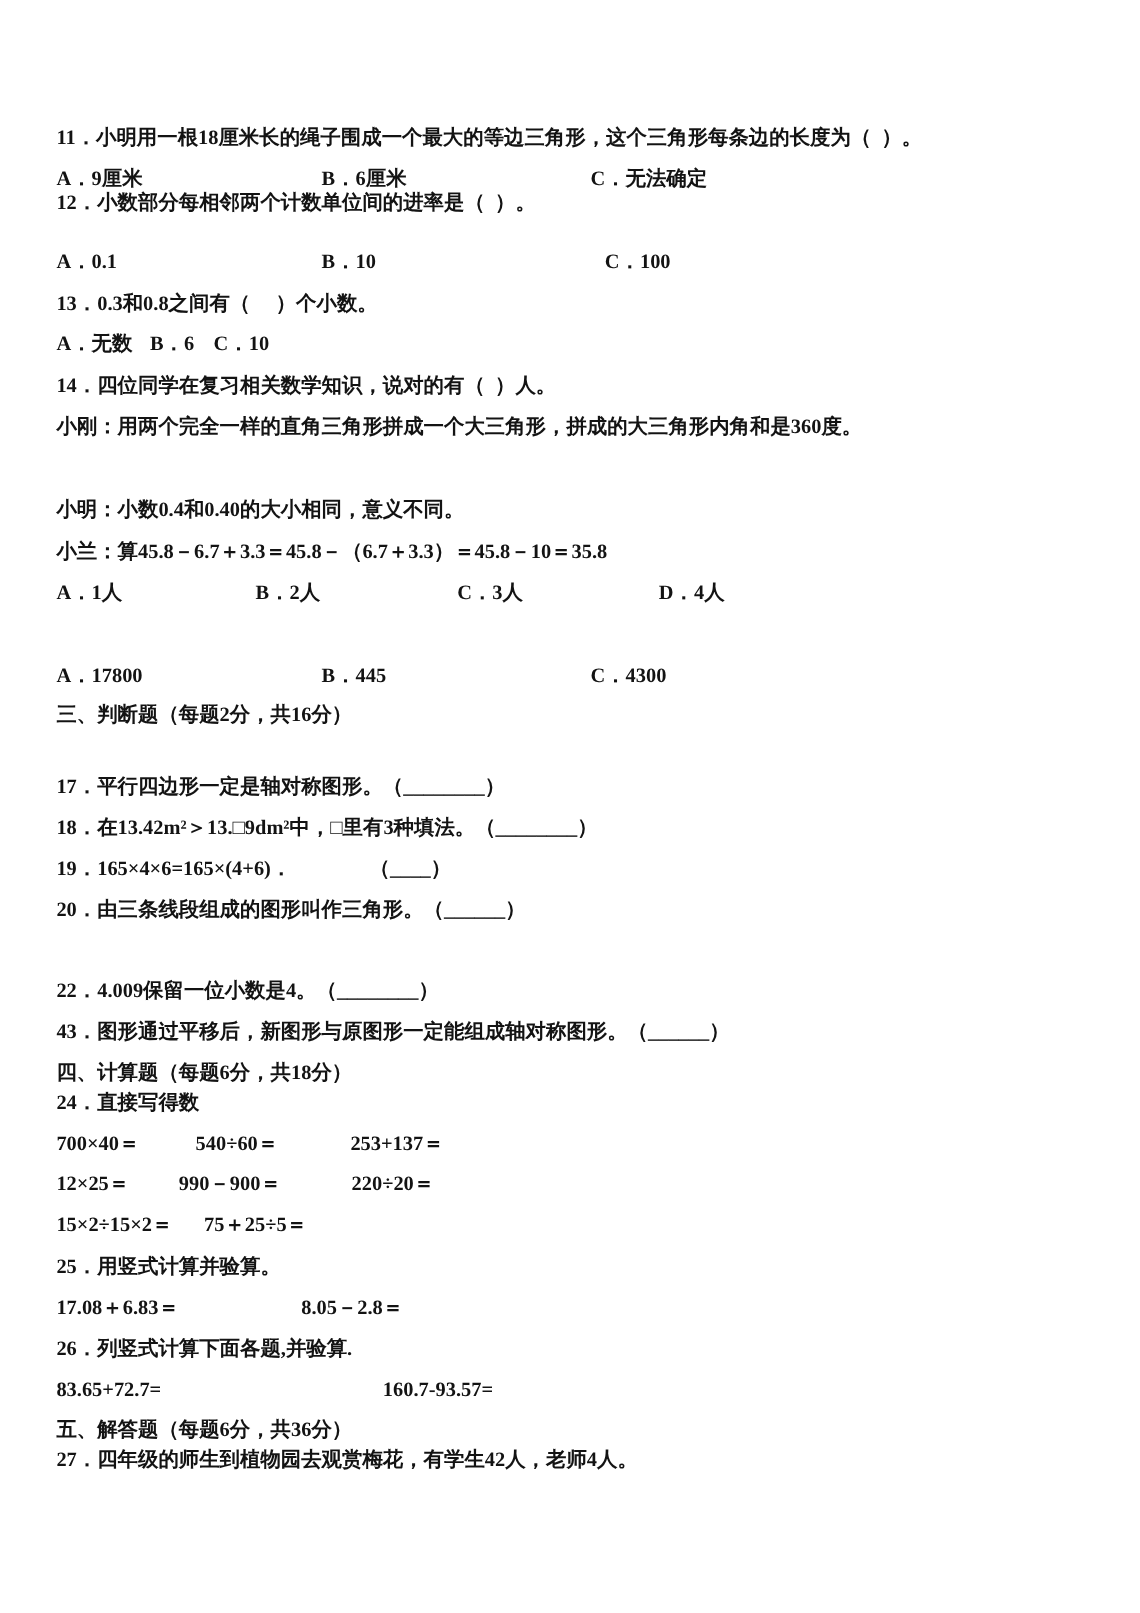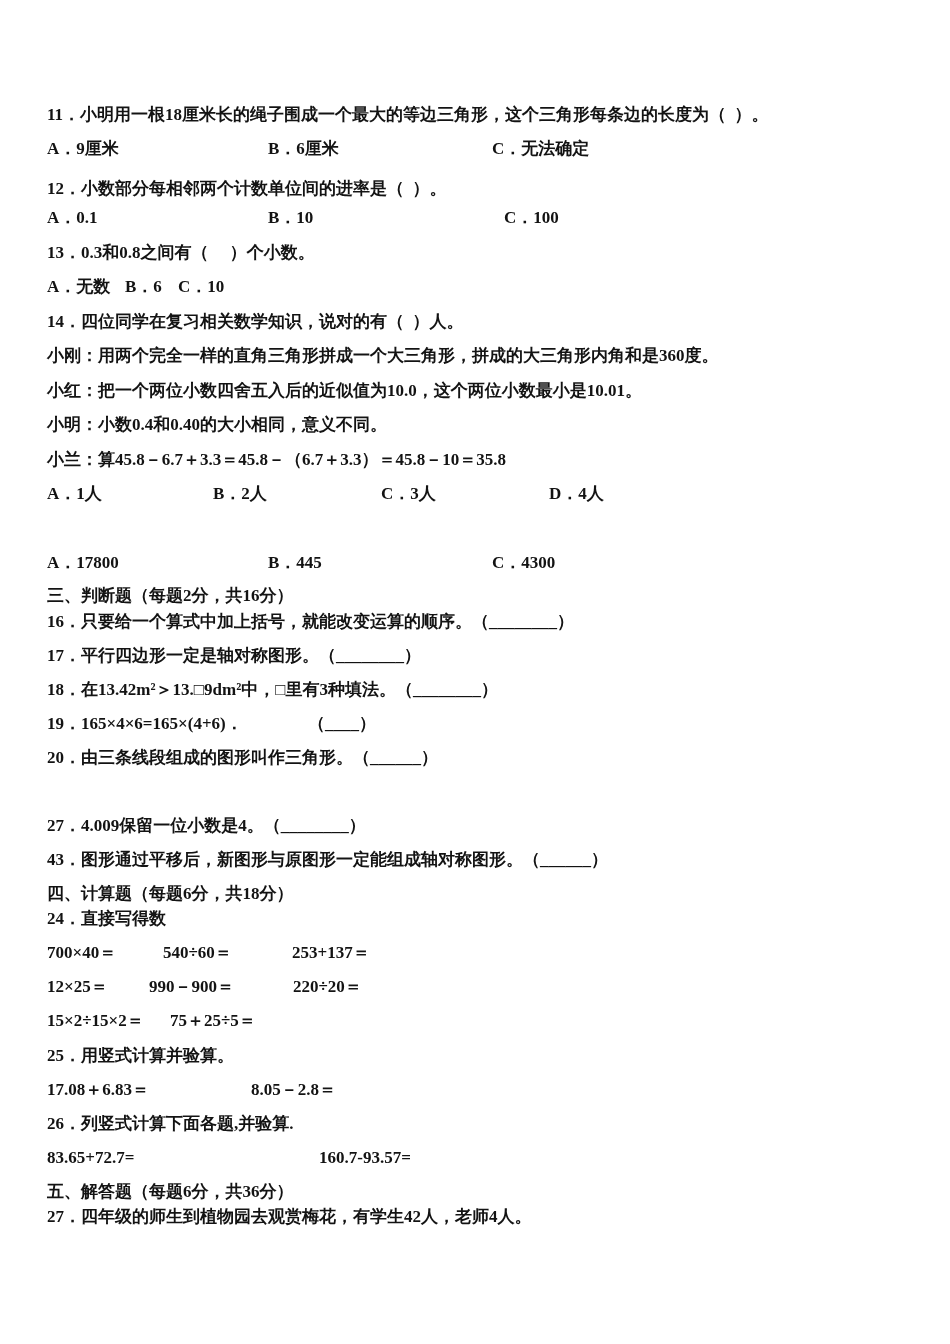--- a/index.html
+++ b/index.html
@@ -38,7 +38,7 @@
     <span class="col" style="left:445px">C．无法确定</span>
   </div>
 
-  <div class="ln" style="top:178px">12．小数部分每相邻两个计数单位间的进率是（  ）。</div>
+  <div class="ln" style="top:158px">12．小数部分每相邻两个计数单位间的进率是（  ）。</div>
   <div class="ln" style="top:207px">
     <span class="col" style="left:0px">A．0.1</span>
     <span class="col" style="left:221px">B．10</span>

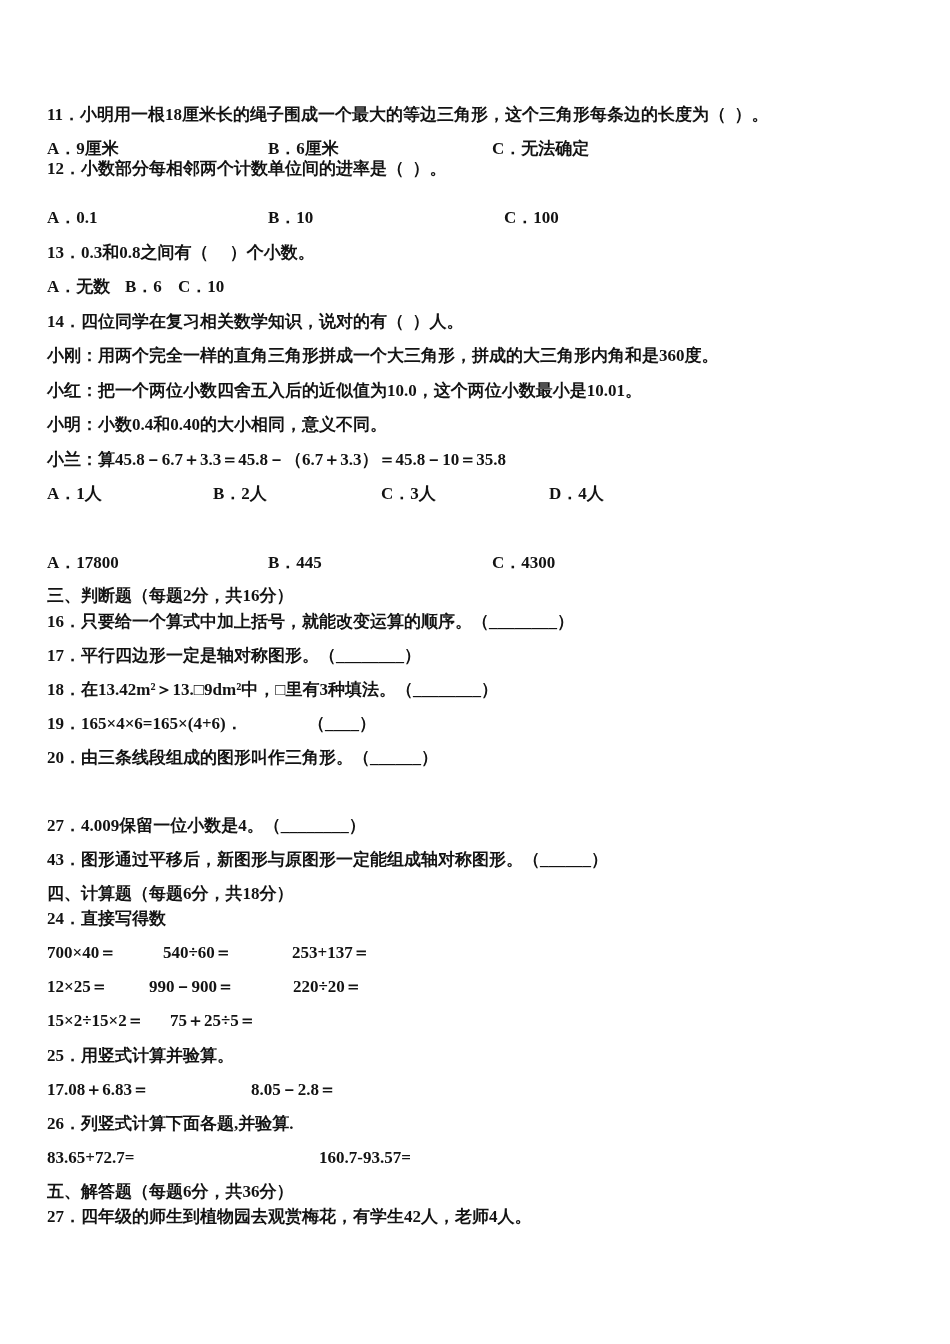--- a/index.html
+++ b/index.html
@@ -54,7 +54,6 @@
 
   <div class="ln" style="top:311px">14．四位同学在复习相关数学知识，说对的有（  ）人。</div>
   <div class="ln" style="top:345px">小刚：用两个完全一样的直角三角形拼成一个大三角形，拼成的大三角形内角和是360度。</div>
-  <div class="ln" style="top:380px">小红：把一个两位小数四舍五入后的近似值为10.0，这个两位小数最小是10.01。</div>
   <div class="ln" style="top:414px">小明：小数0.4和0.40的大小相同，意义不同。</div>
   <div class="ln" style="top:449px">小兰：算45.8－6.7＋3.3＝45.8－（6.7＋3.3）＝45.8－10＝35.8</div>
   <div class="ln" style="top:483px">

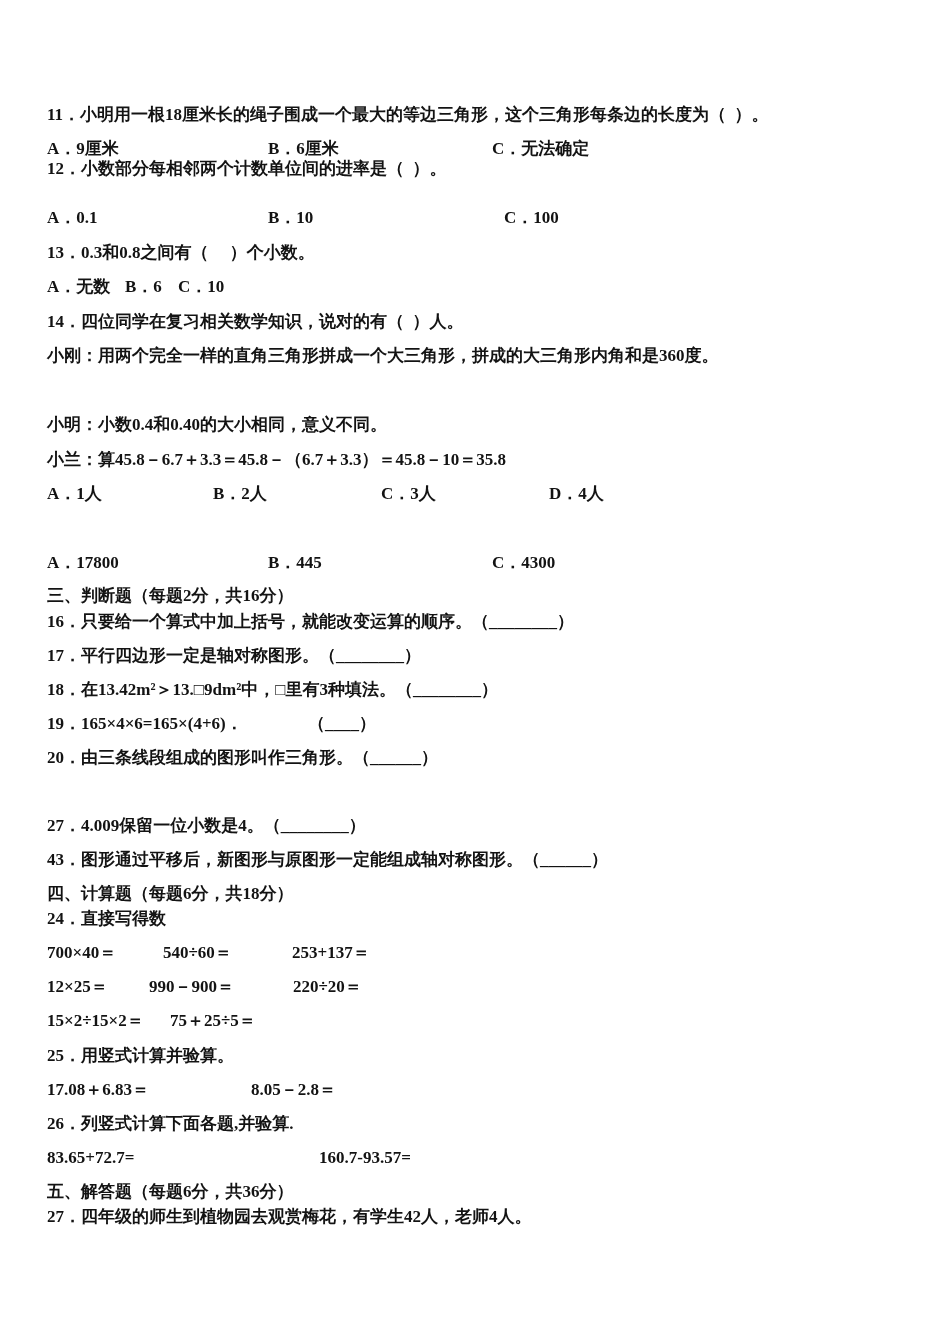--- a/index.html
+++ b/index.html
@@ -70,7 +70,6 @@
   </div>
 
   <div class="ln" style="top:585px">三、判断题（每题2分，共16分）</div>
-  <div class="ln" style="top:611px">16．只要给一个算式中加上括号，就能改变运算的顺序。（________）</div>
   <div class="ln" style="top:645px">17．平行四边形一定是轴对称图形。（________）</div>
   <div class="ln" style="top:679px">18．在13.42m²＞13.□9dm²中，□里有3种填法。（________）</div>
   <div class="ln" style="top:713px">

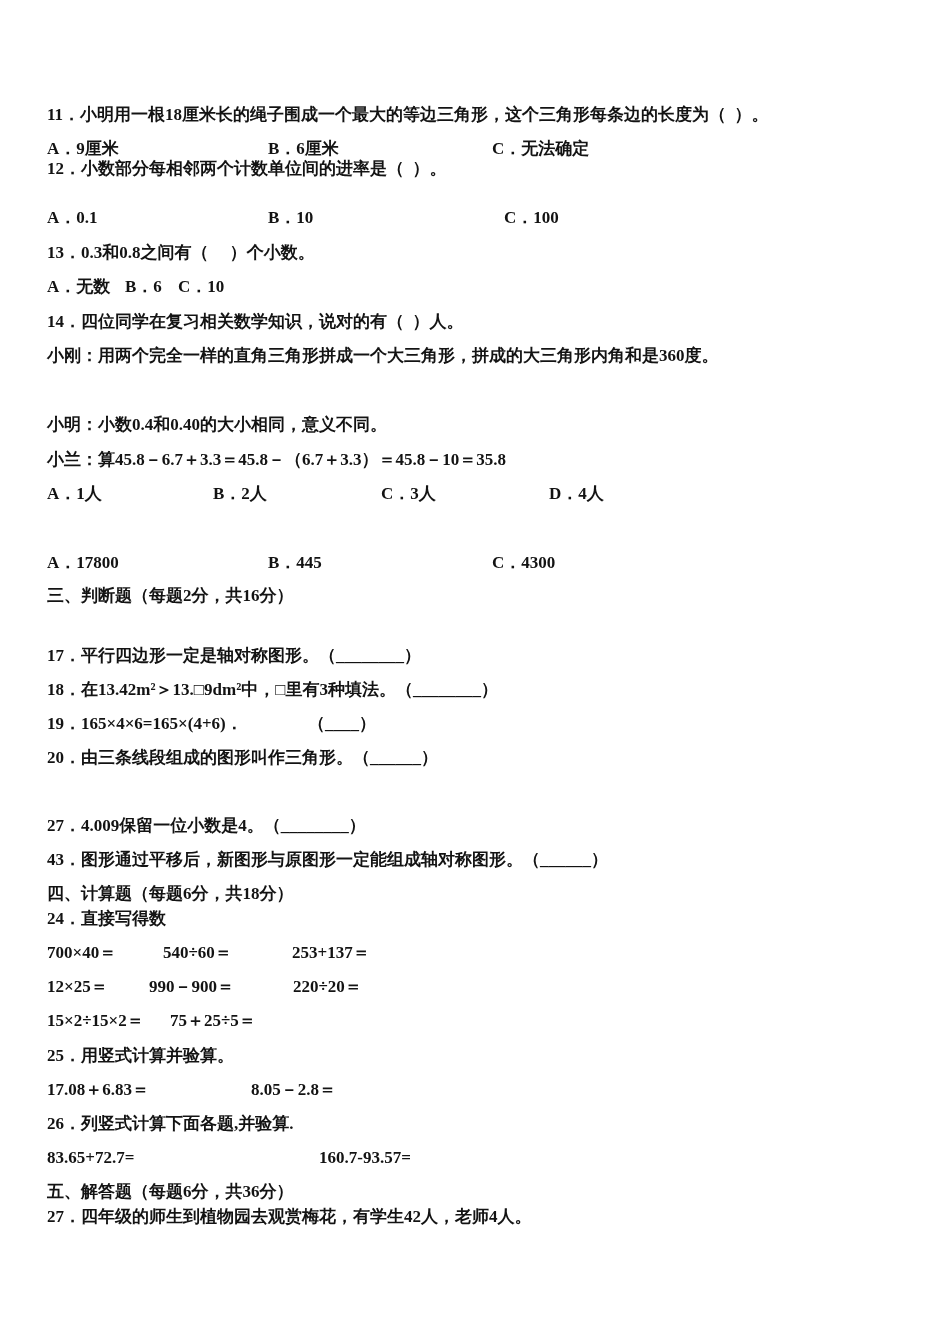--- a/index.html
+++ b/index.html
@@ -77,7 +77,7 @@
     <span class="col" style="left:261px">（____）</span>
   </div>
   <div class="ln" style="top:747px">20．由三条线段组成的图形叫作三角形。（______）</div>
-  <div class="ln" style="top:815px">27．4.009保留一位小数是4。（________）</div>
+  <div class="ln" style="top:815px">22．4.009保留一位小数是4。（________）</div>
   <div class="ln" style="top:849px">43．图形通过平移后，新图形与原图形一定能组成轴对称图形。（______）</div>
 
   <div class="ln" style="top:883px">四、计算题（每题6分，共18分）</div>

